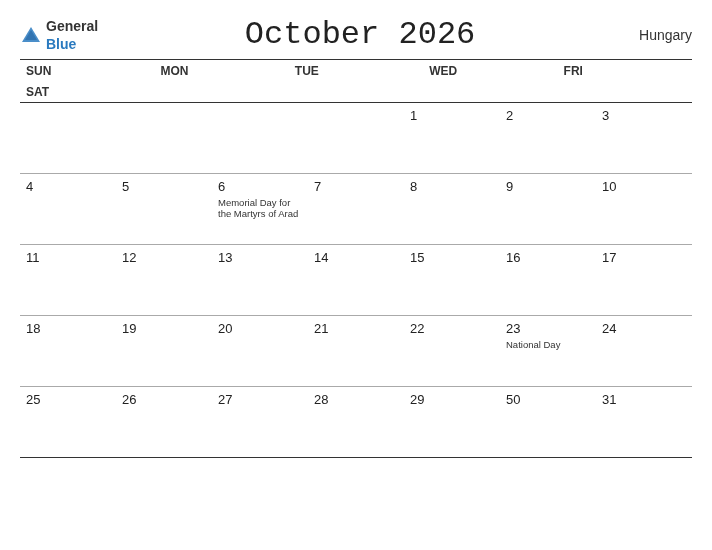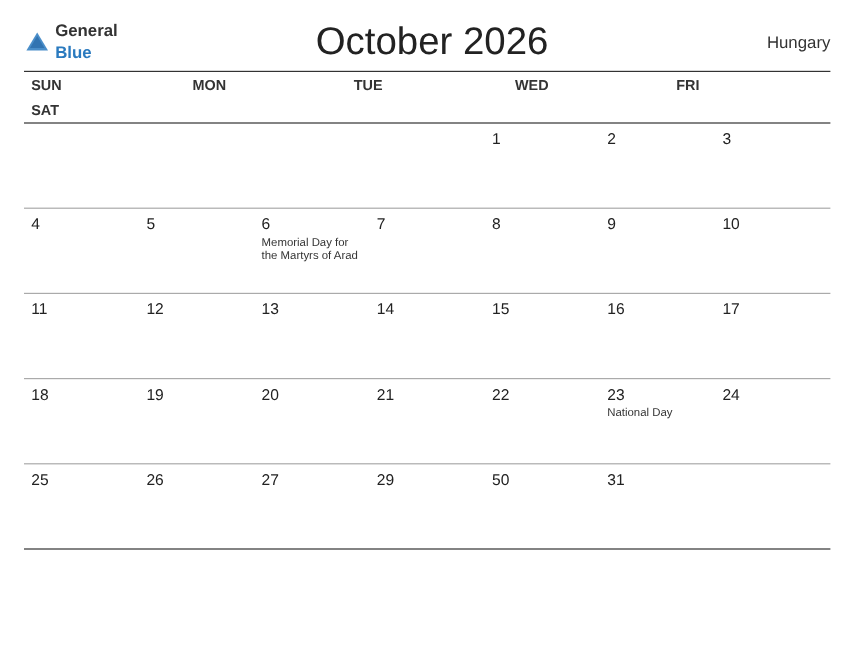--- a/index.html
+++ b/index.html
@@ -52,6 +52,7 @@
       color: #222;
       text-align: center;
       flex: 1;
+      font-family: Liberation Mono, monospace;
     }
     .country-label {
       font-size: 14px;

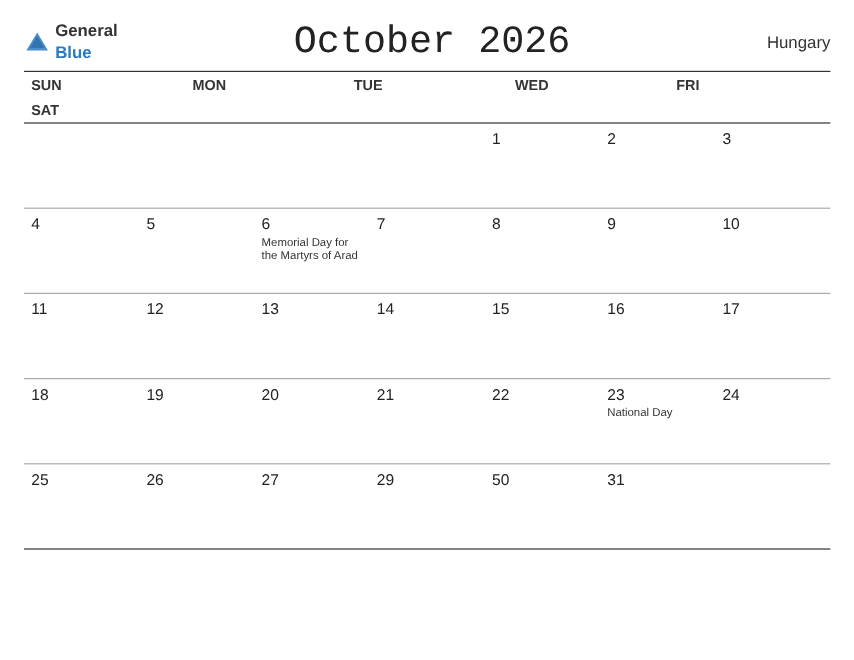--- a/index.html
+++ b/index.html
@@ -263,6 +263,9 @@
             <span class="day-num">27</span>
           </div>
           <div class="day-cell">
+            <span class="day-num">28</span>
+          </div>
+          <div class="day-cell">
             <span class="day-num">29</span>
           </div>
           <div class="day-cell">

